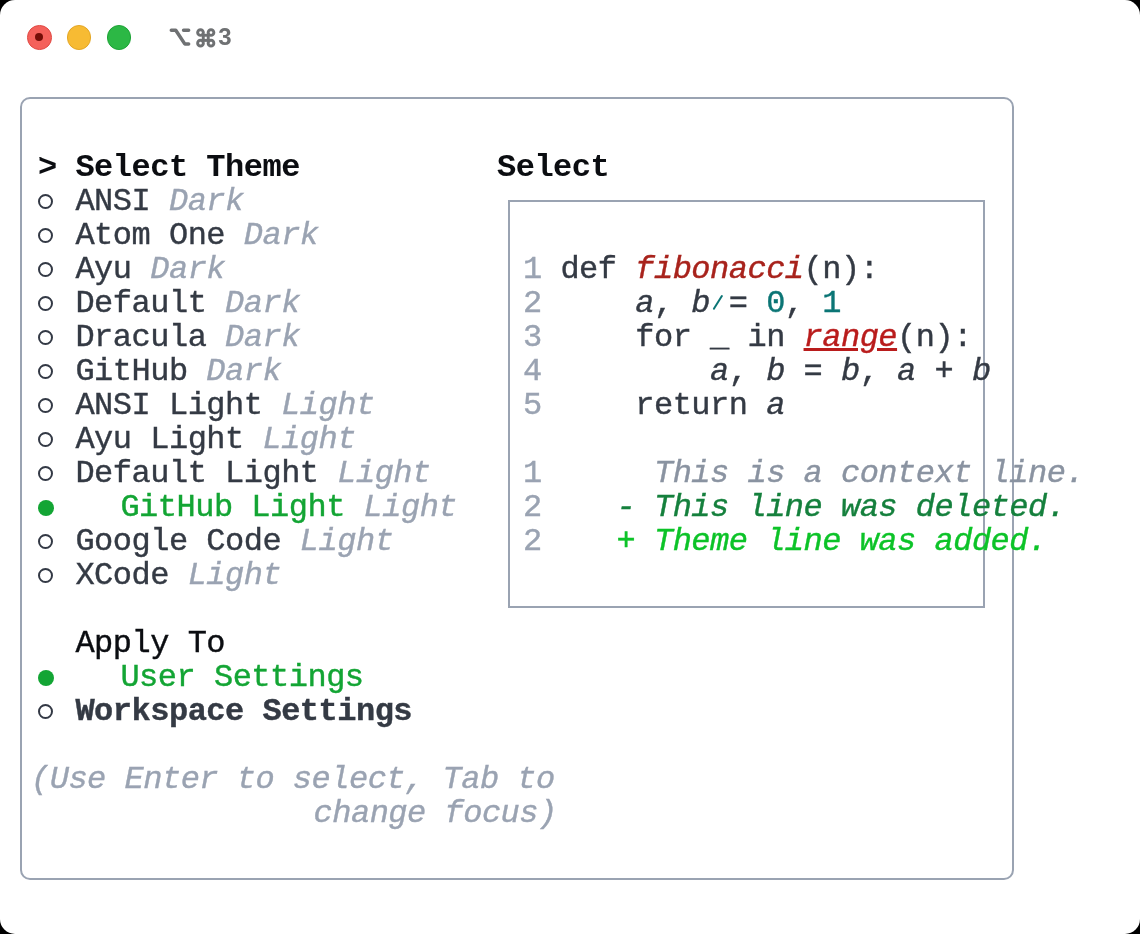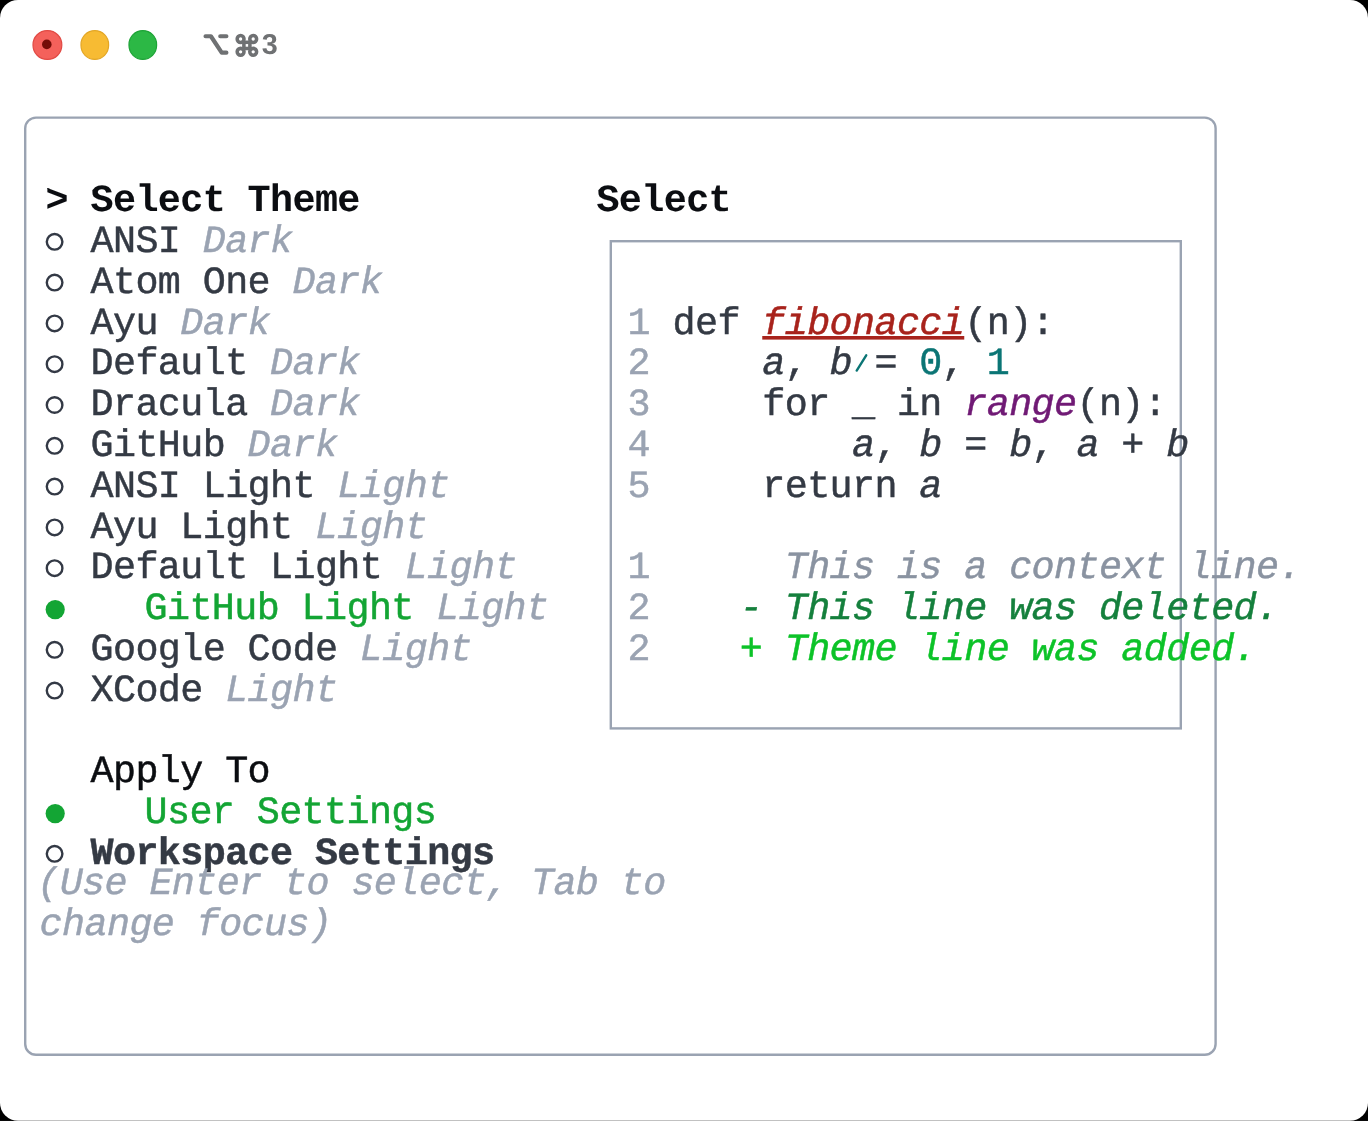--- a/index.html
+++ b/index.html
@@ -15,7 +15,7 @@
   .grn{color:#13a534;margin-left:45px;}
   .blk{color:#0b0d11;}
   .bold{font-weight:bold;-webkit-text-stroke:0.05px;}
-  .red{color:#a8231c;text-decoration:underline;}
+  .red{color:#a8231c;}
   .teal{color:#0b7575;}
   .blue{color:#701a75;}
   .delr{color:#15803d;}

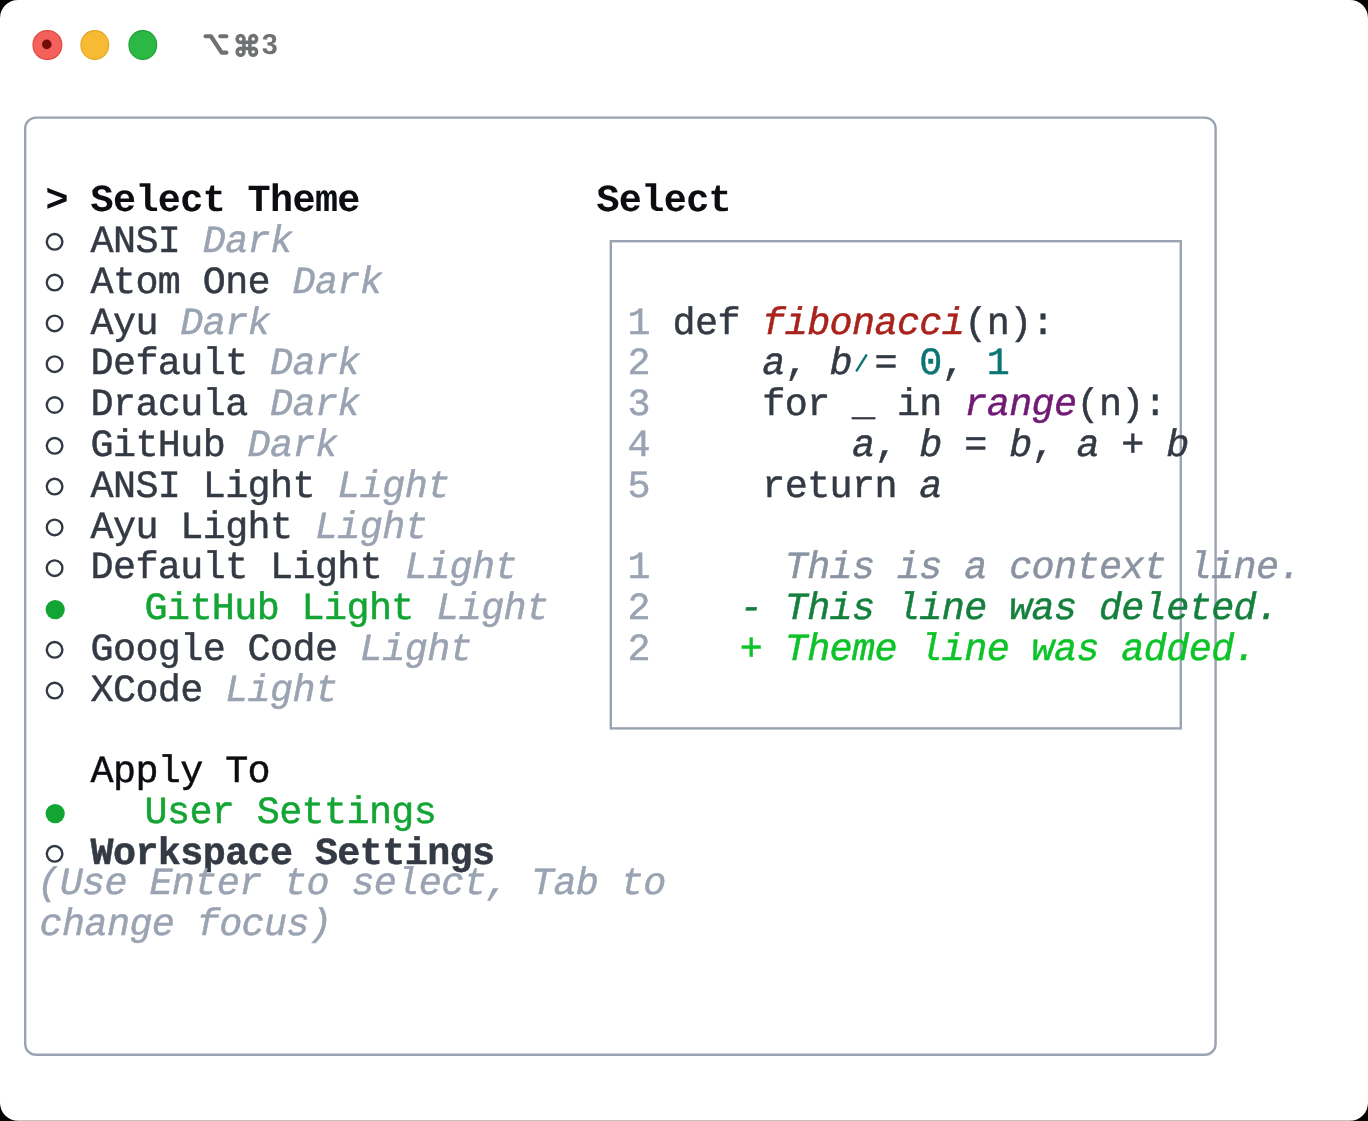--- a/index.html
+++ b/index.html
@@ -17,7 +17,7 @@
   .bold{font-weight:bold;-webkit-text-stroke:0.05px;}
   .red{color:#a8231c;}
   .teal{color:#0b7575;}
-  .blue{color:#701a75;}
+  .blue{color:#b91c1c;text-decoration:underline;}
   .delr{color:#15803d;}
   .addg{color:#0cc328;}
   .circ{position:absolute;left:37.9px;width:15.6px;height:15.6px;box-sizing:border-box;border:2.2px solid #333945;border-radius:50%;}

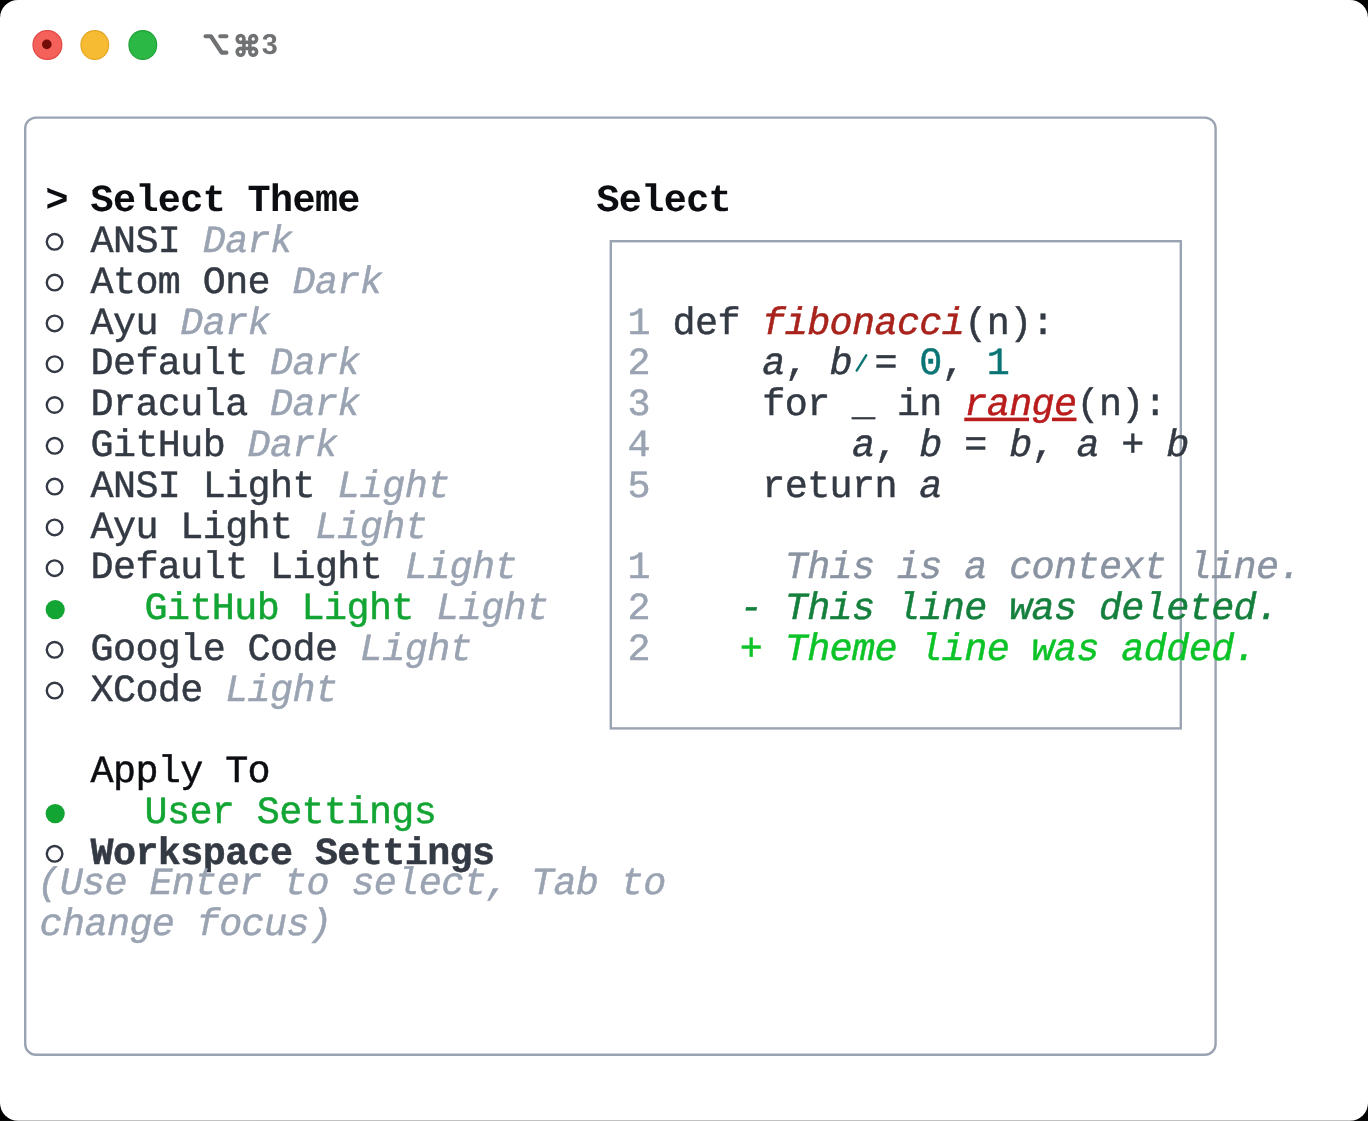--- a/index.html
+++ b/index.html
@@ -68,7 +68,7 @@
 <span style="color:#343a44;font-weight:bold;">  Workspace Settings</span>
 </pre>
 
-  <pre class="grit" style="position:absolute;left:31px;top:720px;">(Use Enter to select, Tab to
+  <pre class="grit" style="position:absolute;left:31px;top:763px;text-align:right;">(Use Enter to select, Tab to
 <span style="position:relative;left:2px;margin-top:12px;">change focus)</span></pre>
 
   <span class="circ" style="top:193.9px;"></span>

